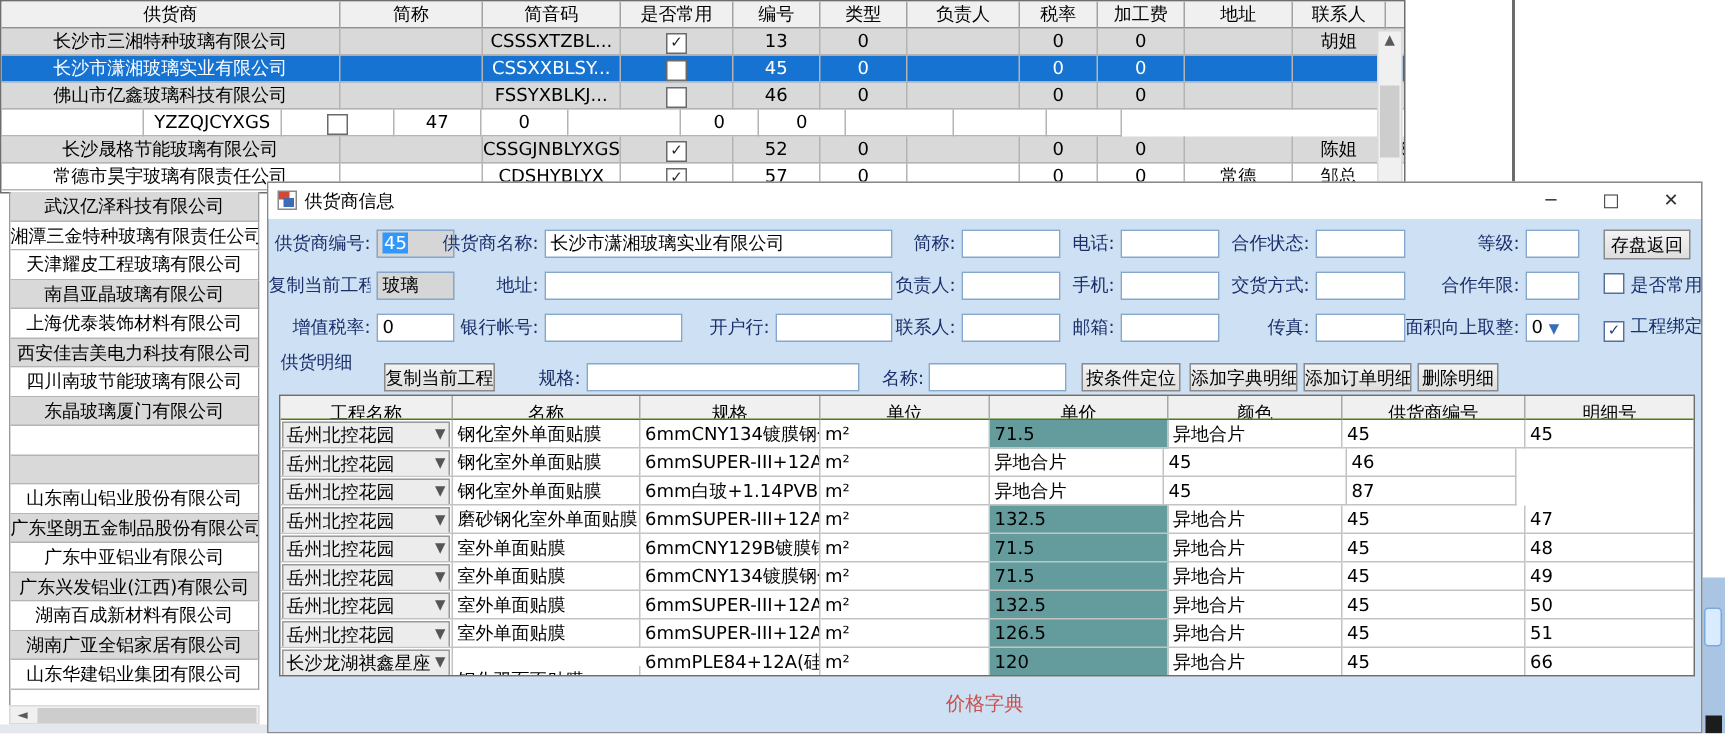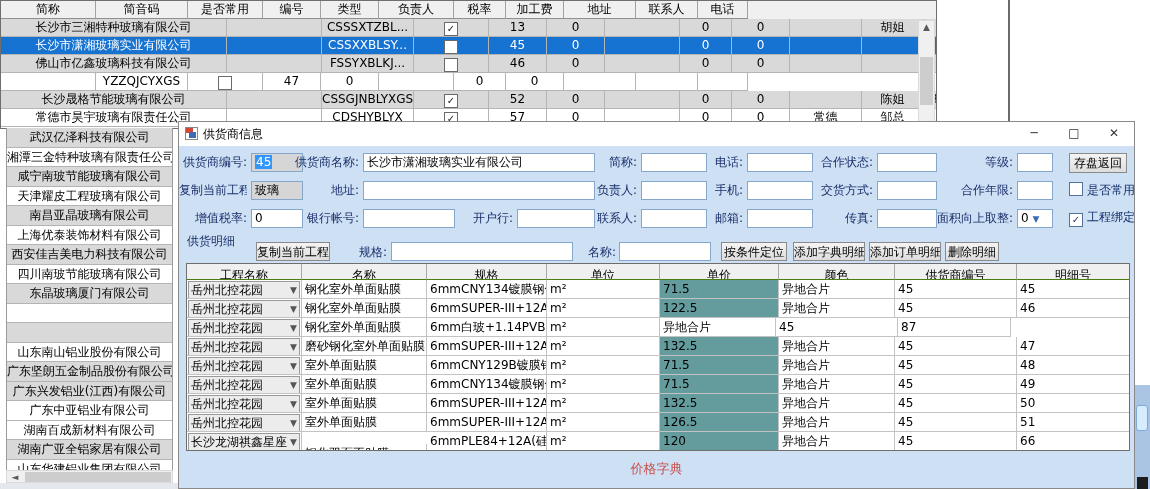--- a/index.html
+++ b/index.html
@@ -73,6 +73,7 @@
 
   <div id="top-table" class="abs">
       <div class="trow hdr">
+        <div class="tcell" style="width: 226px;">供货商</div>
         <div class="tcell" style="width: 95px;">简称</div>
         <div class="tcell" style="width: 92px;">简音码</div>
         <div class="tcell" style="width: 75px;">是否常用</div>

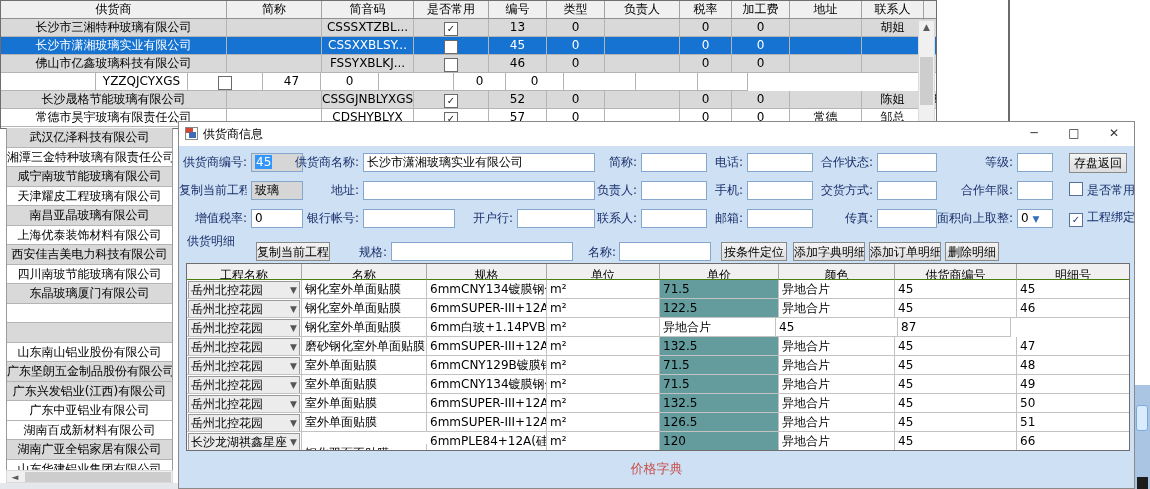--- a/index.html
+++ b/index.html
@@ -181,7 +181,6 @@
   <div id="left-list" class="abs">
       <div class="lrow gray">武汉亿泽科技有限公司</div>
       <div class="lrow">湘潭三金特种玻璃有限责任公司</div>
-      <div class="lrow gray">咸宁南玻节能玻璃有限公司</div>
       <div class="lrow">天津耀皮工程玻璃有限公司</div>
       <div class="lrow gray">南昌亚晶玻璃有限公司</div>
       <div class="lrow">上海优泰装饰材料有限公司</div>

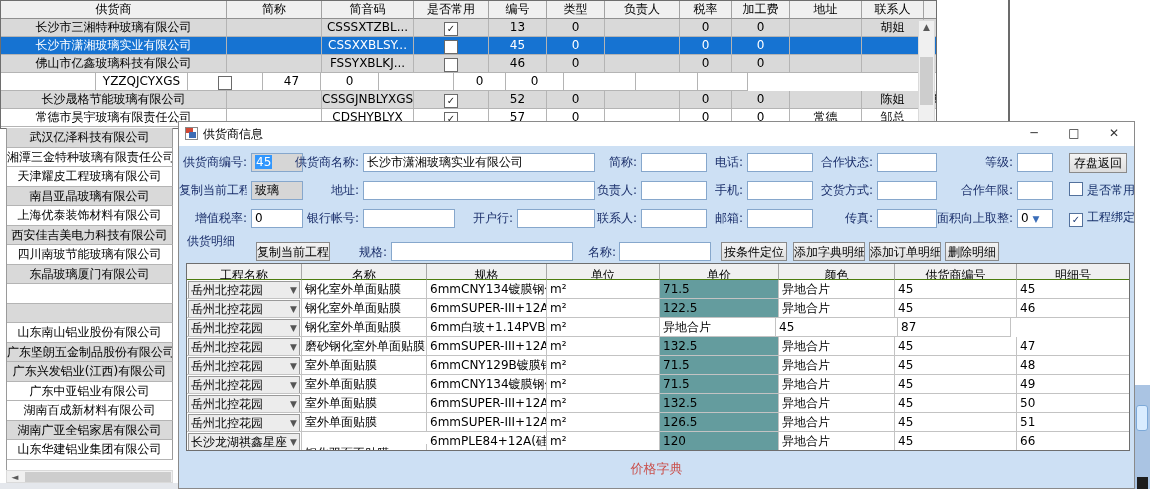--- a/index.html
+++ b/index.html
@@ -313,7 +313,6 @@
           <div class="dcell" style="width: 125px;">钢化室外单面贴膜</div>
           <div class="dcell" style="width: 120px;">6mmSUPER-III+12A(硅...</div>
           <div class="dcell" style="width: 113px;">m²</div>
-          <div class="dcell teal" style="width: 119px;">122.5</div>
           <div class="dcell" style="width: 116px;">异地合片</div>
           <div class="dcell" style="width: 122px;">45</div>
           <div class="dcell" style="width: 113px;">46</div>

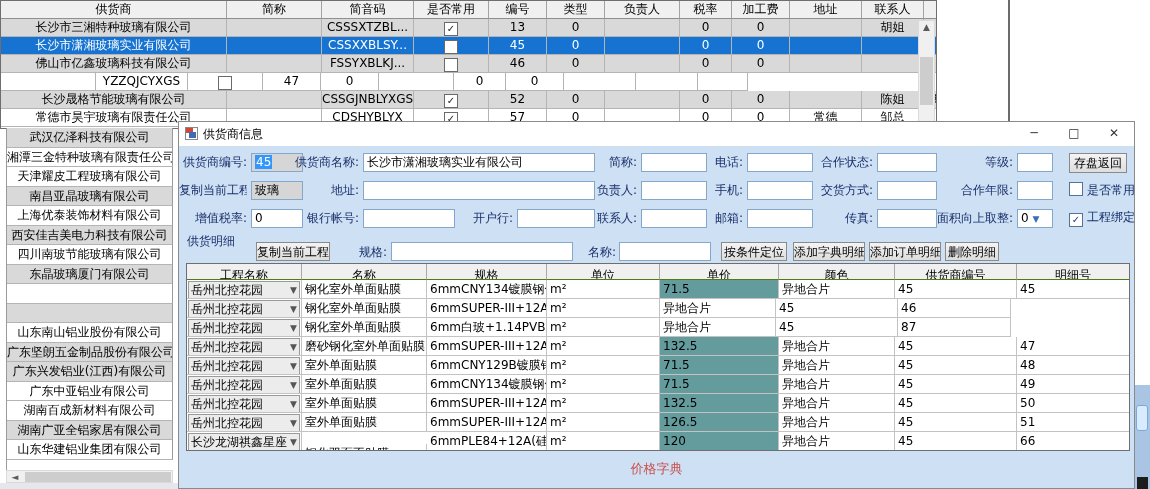--- a/index.html
+++ b/index.html
@@ -191,8 +191,8 @@
       <div class="lrow gray"></div>
       <div class="lrow">山东南山铝业股份有限公司</div>
       <div class="lrow gray">广东坚朗五金制品股份有限公司</div>
+      <div class="lrow">广东中亚铝业有限公司</div>
       <div class="lrow gray">广东兴发铝业(江西)有限公司</div>
-      <div class="lrow">广东中亚铝业有限公司</div>
       <div class="lrow">湖南百成新材料有限公司</div>
       <div class="lrow gray">湖南广亚全铝家居有限公司</div>
       <div class="lrow">山东华建铝业集团有限公司</div>

